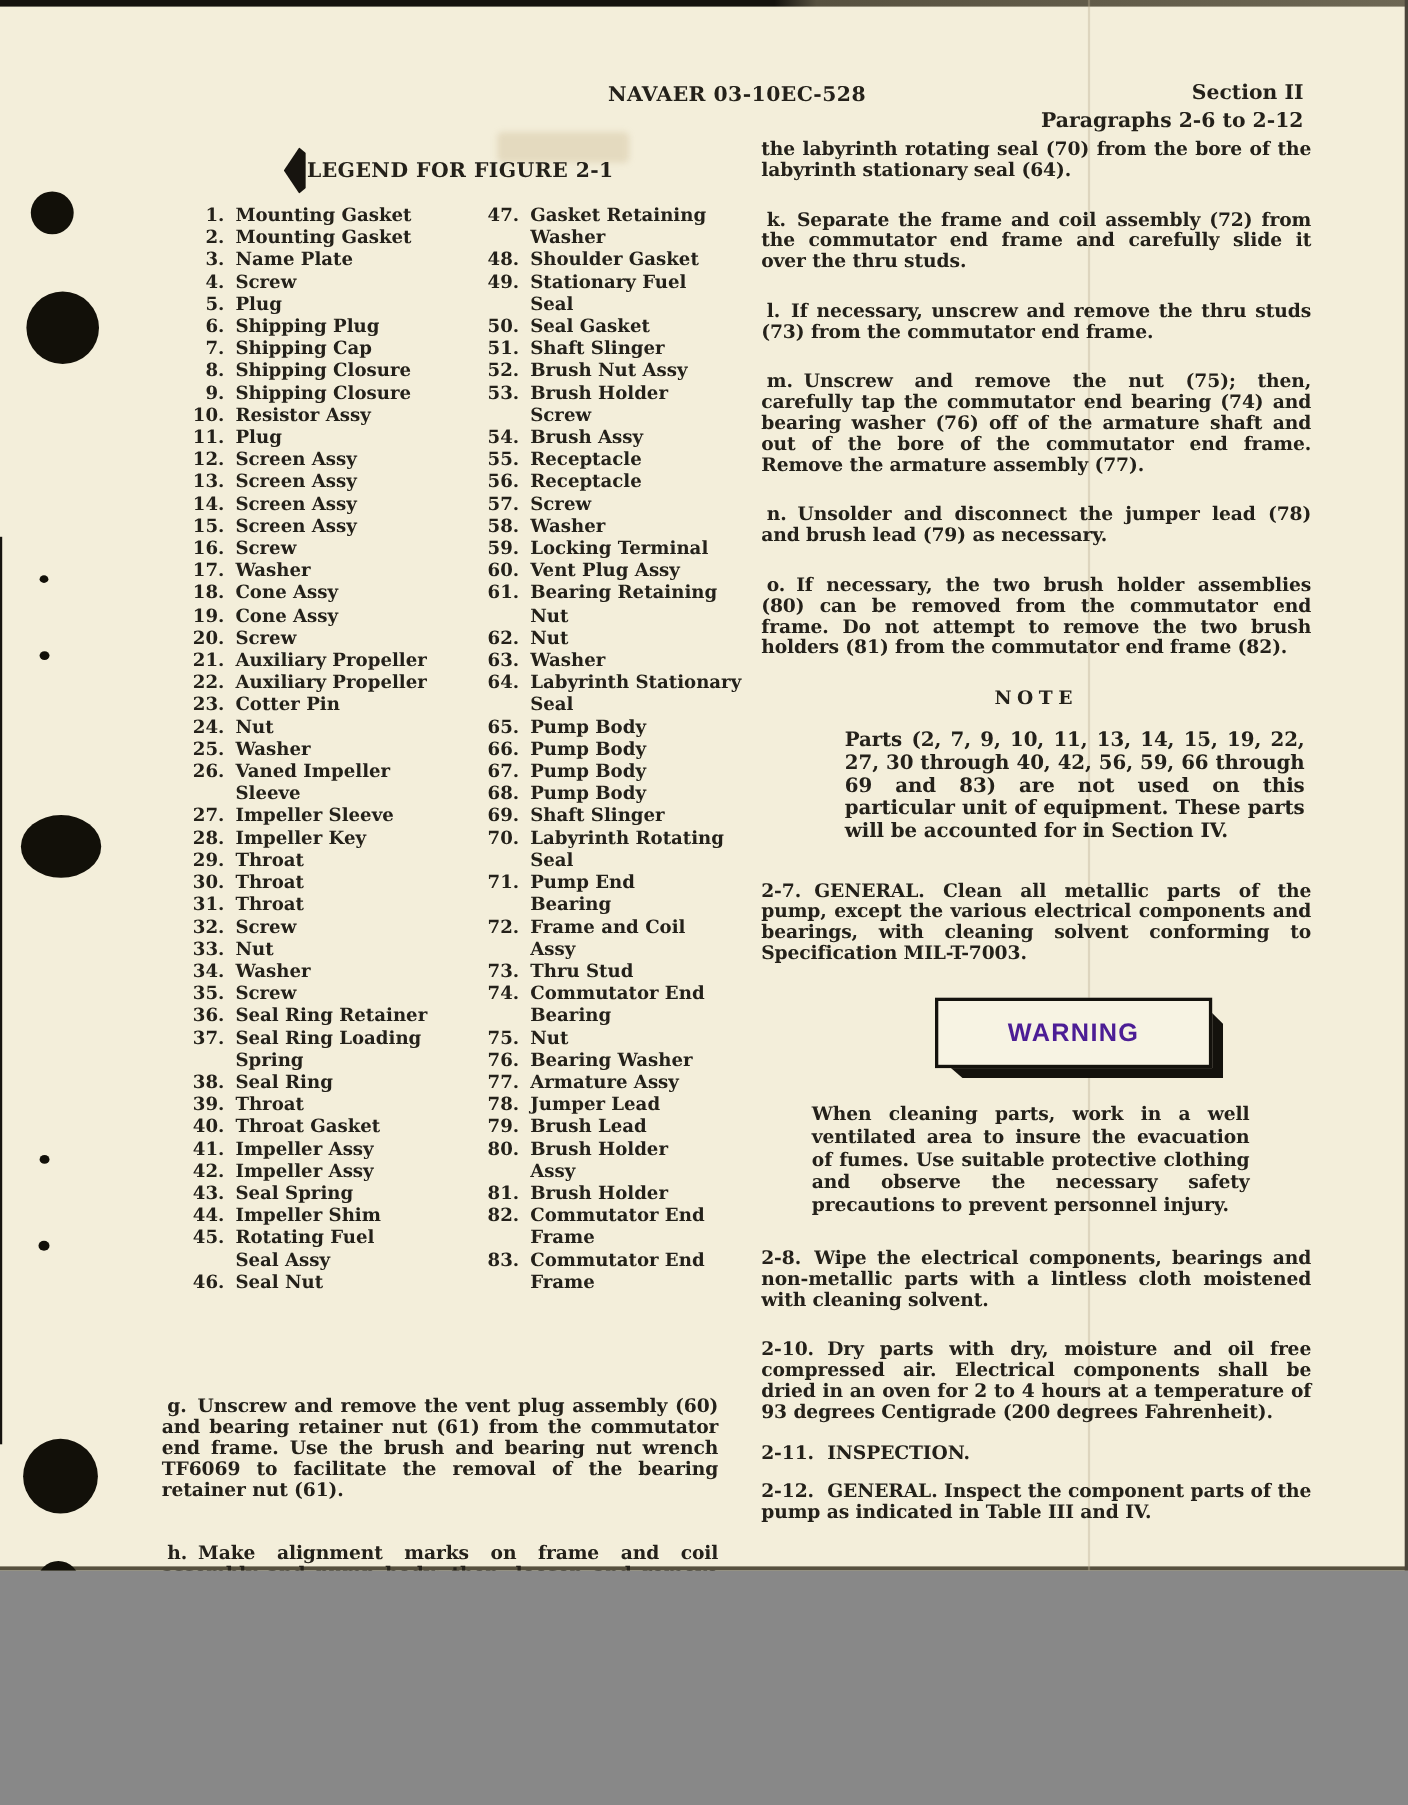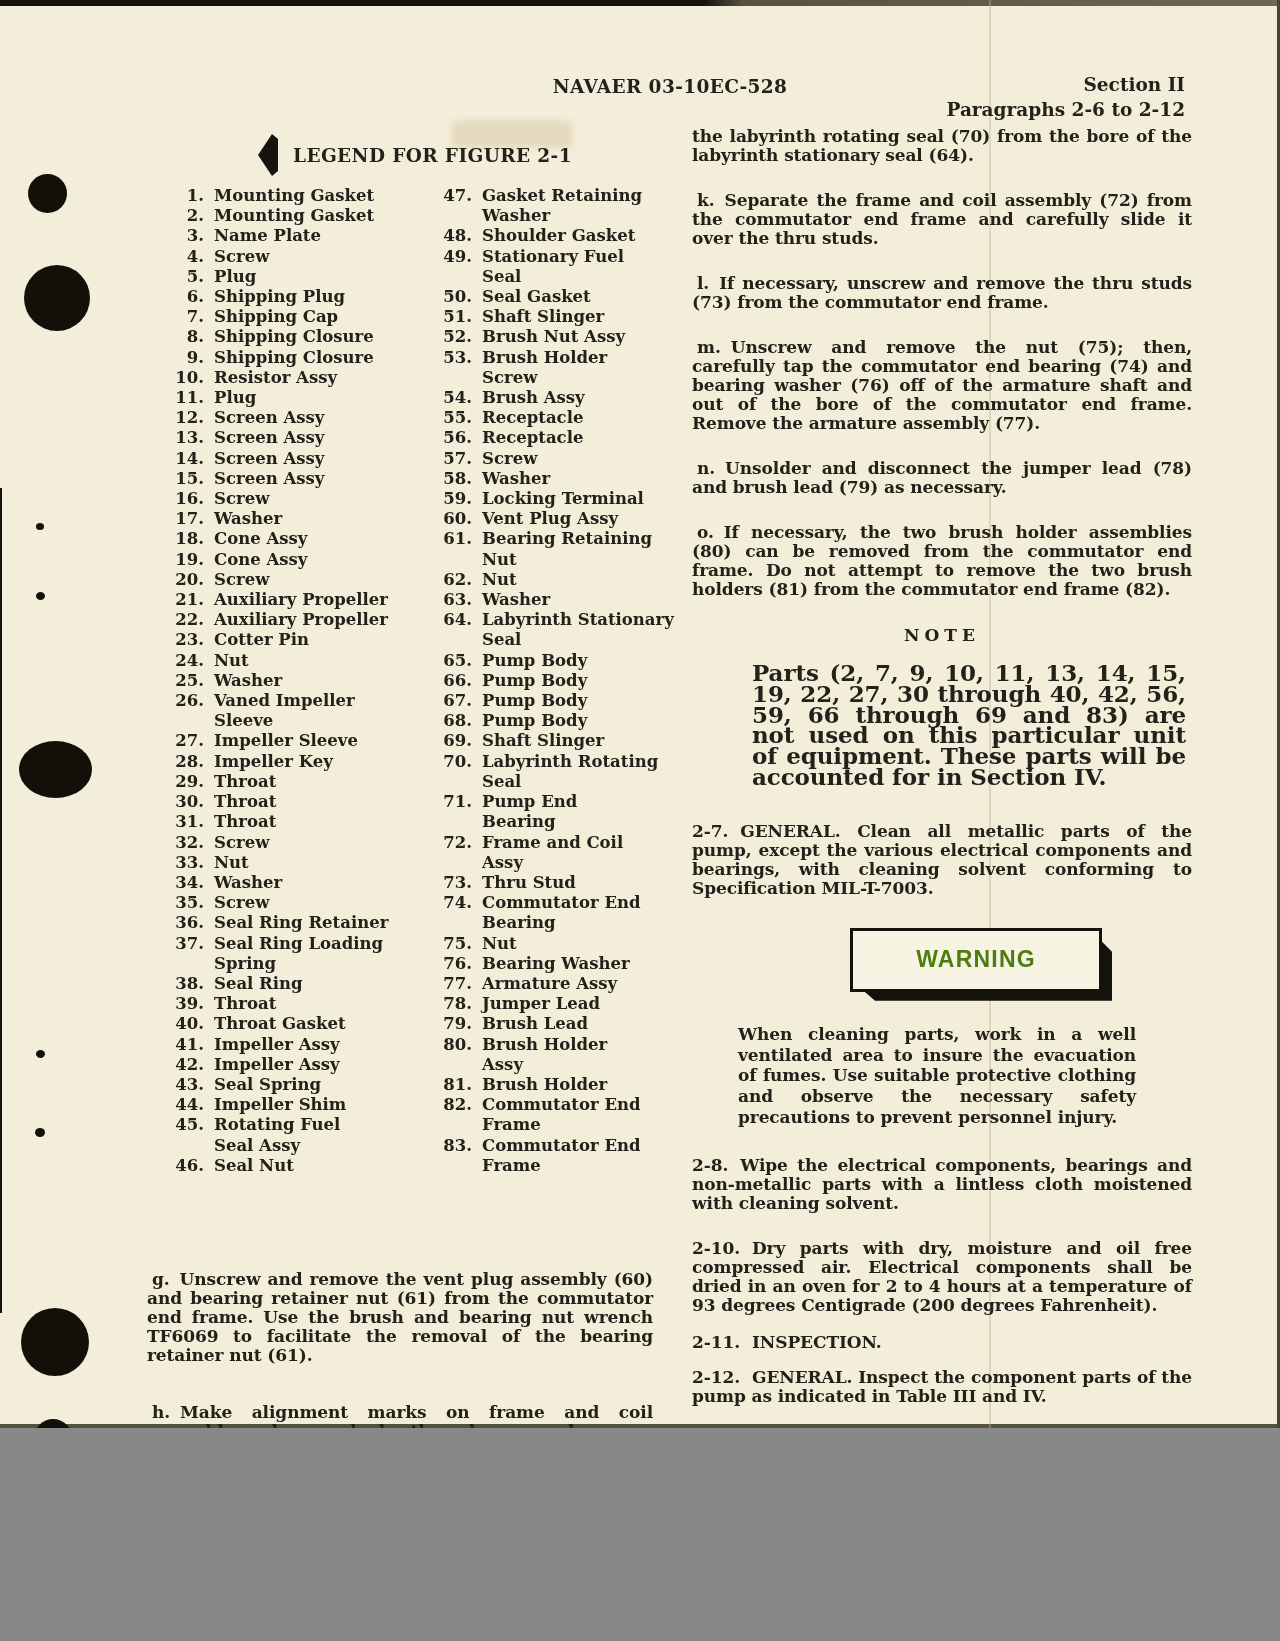--- a/index.html
+++ b/index.html
@@ -25,7 +25,7 @@
     font-size:18.5px;line-height:25px;}
   
   .legend-title{position:absolute;left:258px;top:134px;display:flex;align-items:center;
-    gap:15px;font-size:18.5px;letter-spacing:0.4px;}
+    gap:1px;font-size:18.5px;letter-spacing:0.4px;}
   .legend-cols{position:absolute;left:160px;top:186px;width:510px;display:flex;
     font-size:16.5px;line-height:20.2px;}
   .lcol1{width:268px;}

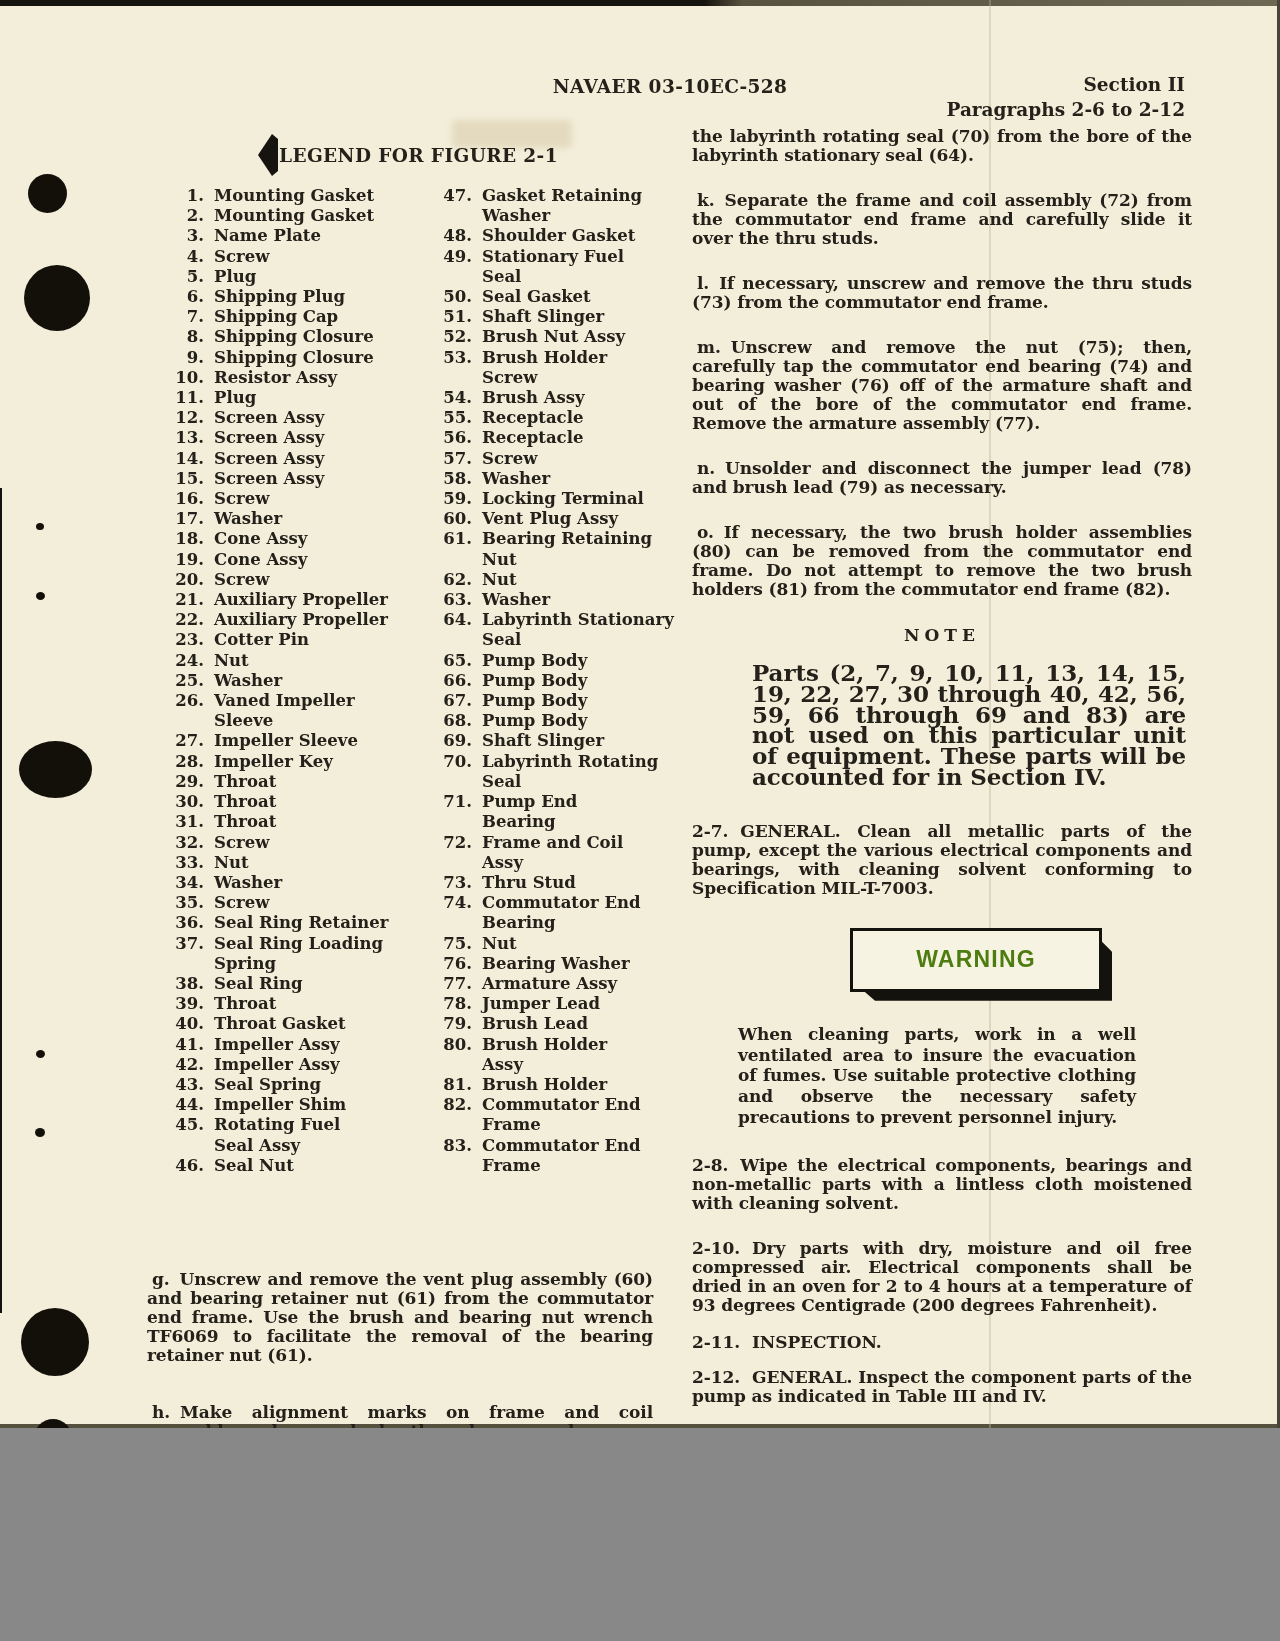--- a/index.html
+++ b/index.html
@@ -44,8 +44,8 @@
   .slbl{margin-right:10px;}
   .snum{margin-right:12px;}
   .note-head{font-size:17px;text-align:center;letter-spacing:5px;margin:0 0 18px 0;}
-  .note-text{font-size:23px;line-height:20.8px;text-align:justify;
-    margin:0 6px 34px 60px;letter-spacing:-0.1px;}
+  .note-text{font-size:18px;line-height:20.8px;text-align:justify;
+    margin:0 6px 34px 76px;letter-spacing:-0.1px;}
   .warn-text{font-size:17px;line-height:20.8px;text-align:justify;
     margin:0 56px 28px 46px;letter-spacing:-0.1px;}
   .sections-tail p.section{margin-bottom:26px;}

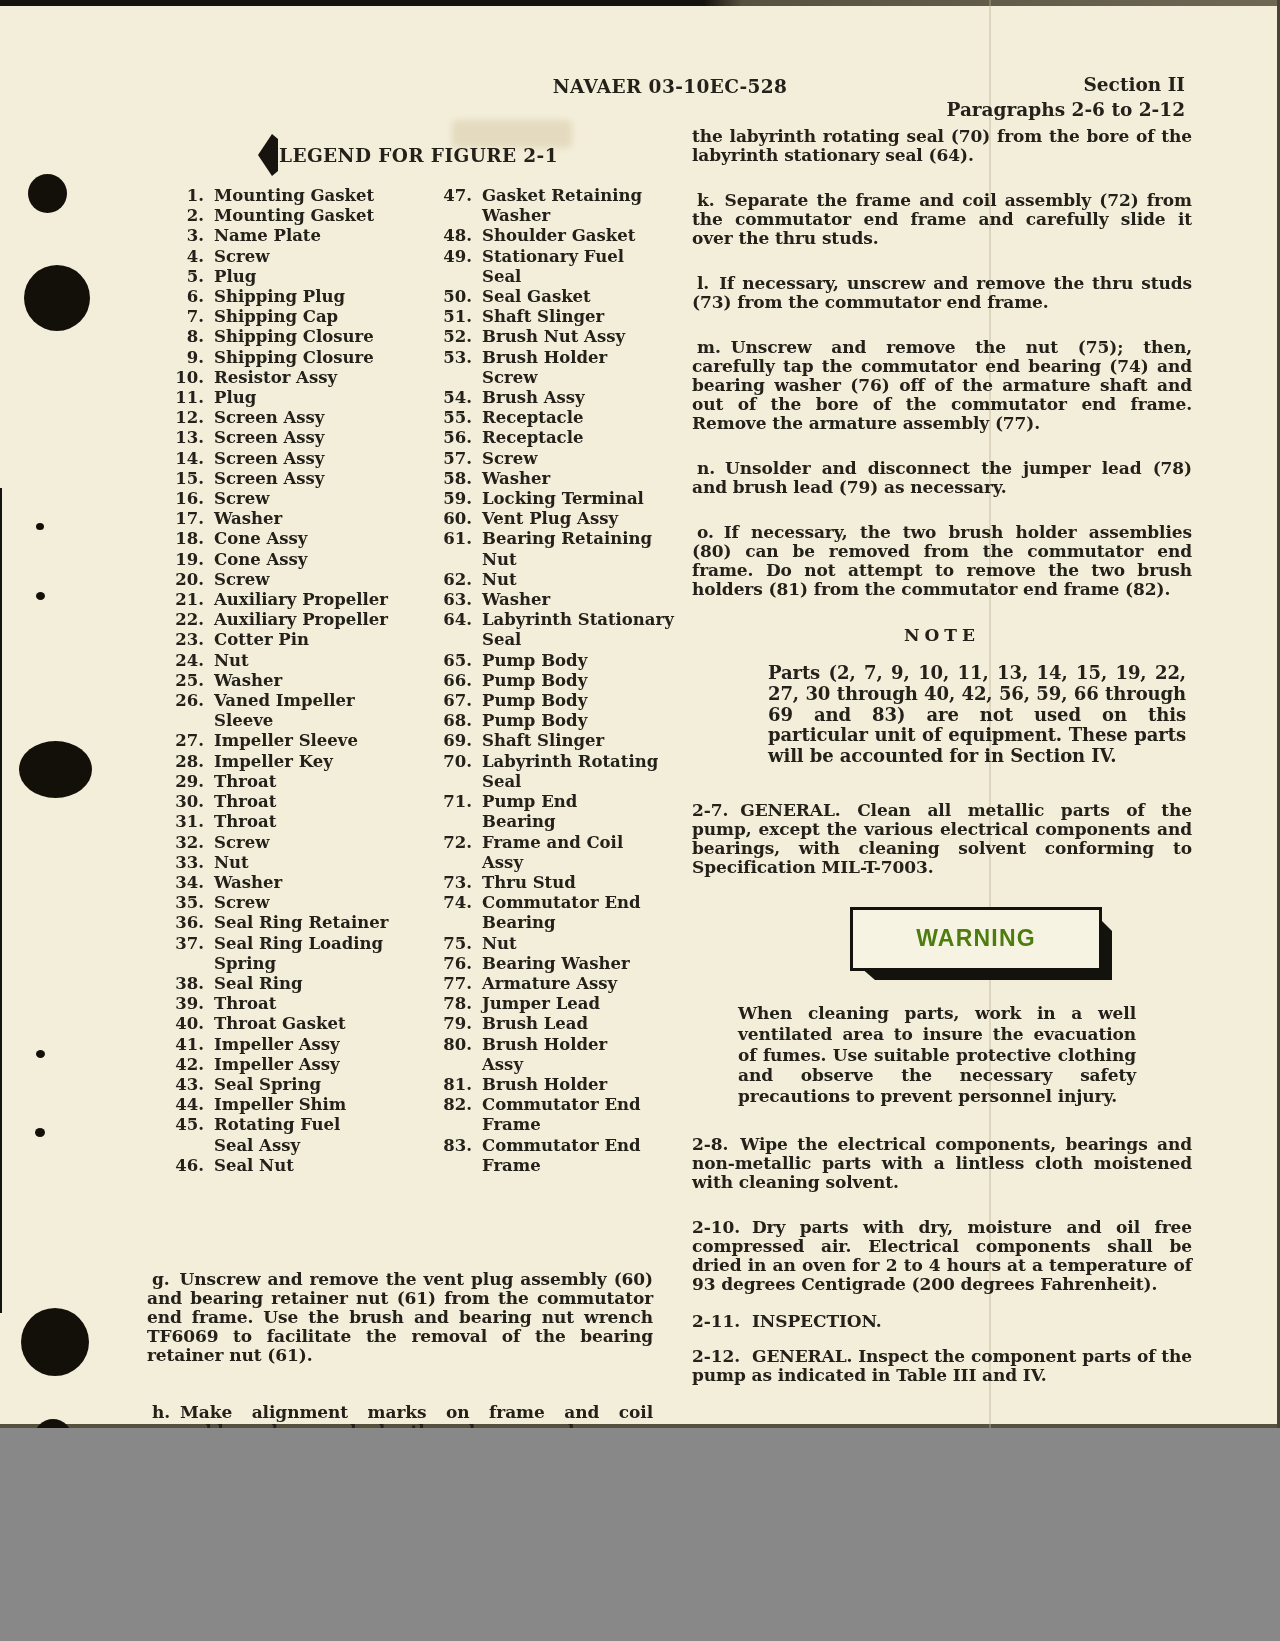--- a/index.html
+++ b/index.html
@@ -58,7 +58,7 @@
   .warn-front{position:relative;width:100%;height:100%;box-sizing:border-box;
     background:#f7f3e3;border:3px solid #14120d;display:flex;align-items:center;justify-content:center;
     font-family:"Liberation Sans","DejaVu Sans",sans-serif;font-weight:bold;font-size:23px;
-    letter-spacing:1.2px;color:#4d7c0f;}
+    letter-spacing:1.2px;color:#4c1d95;}
   .page-num{position:absolute;left:1206px;top:1554px;font-size:17.5px;}
   .arrow-svg{display:block;}
 </style>

